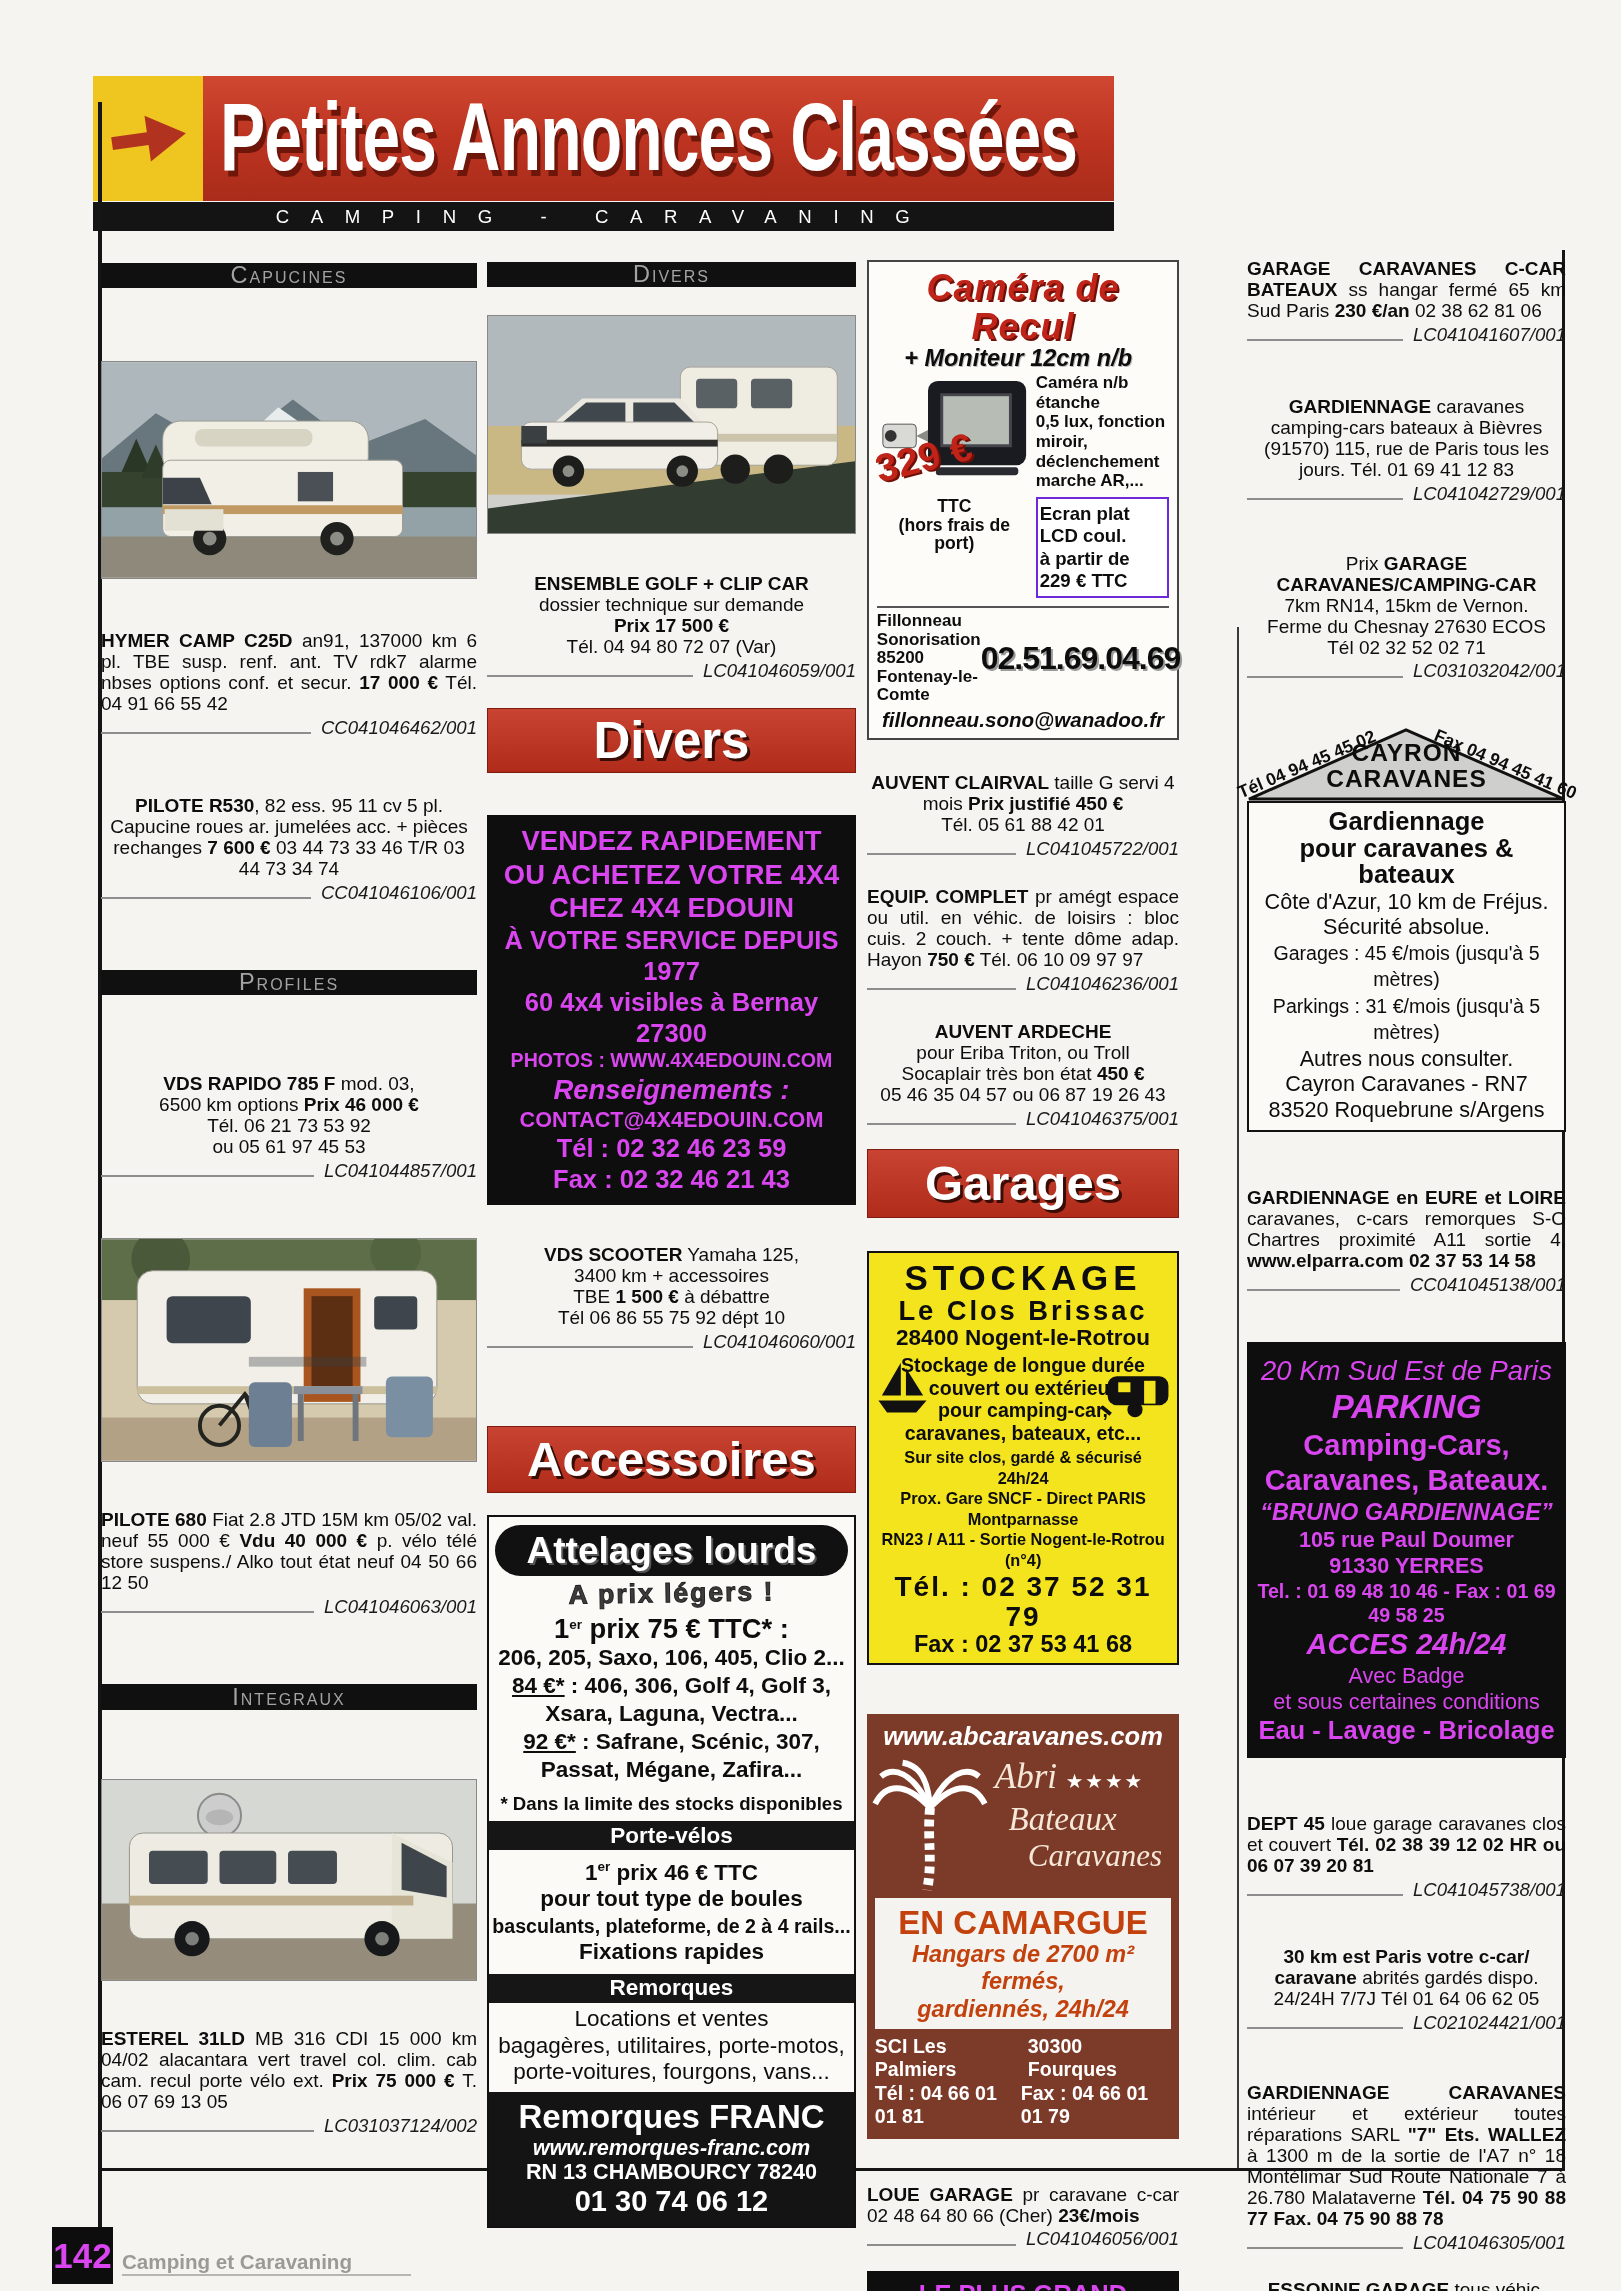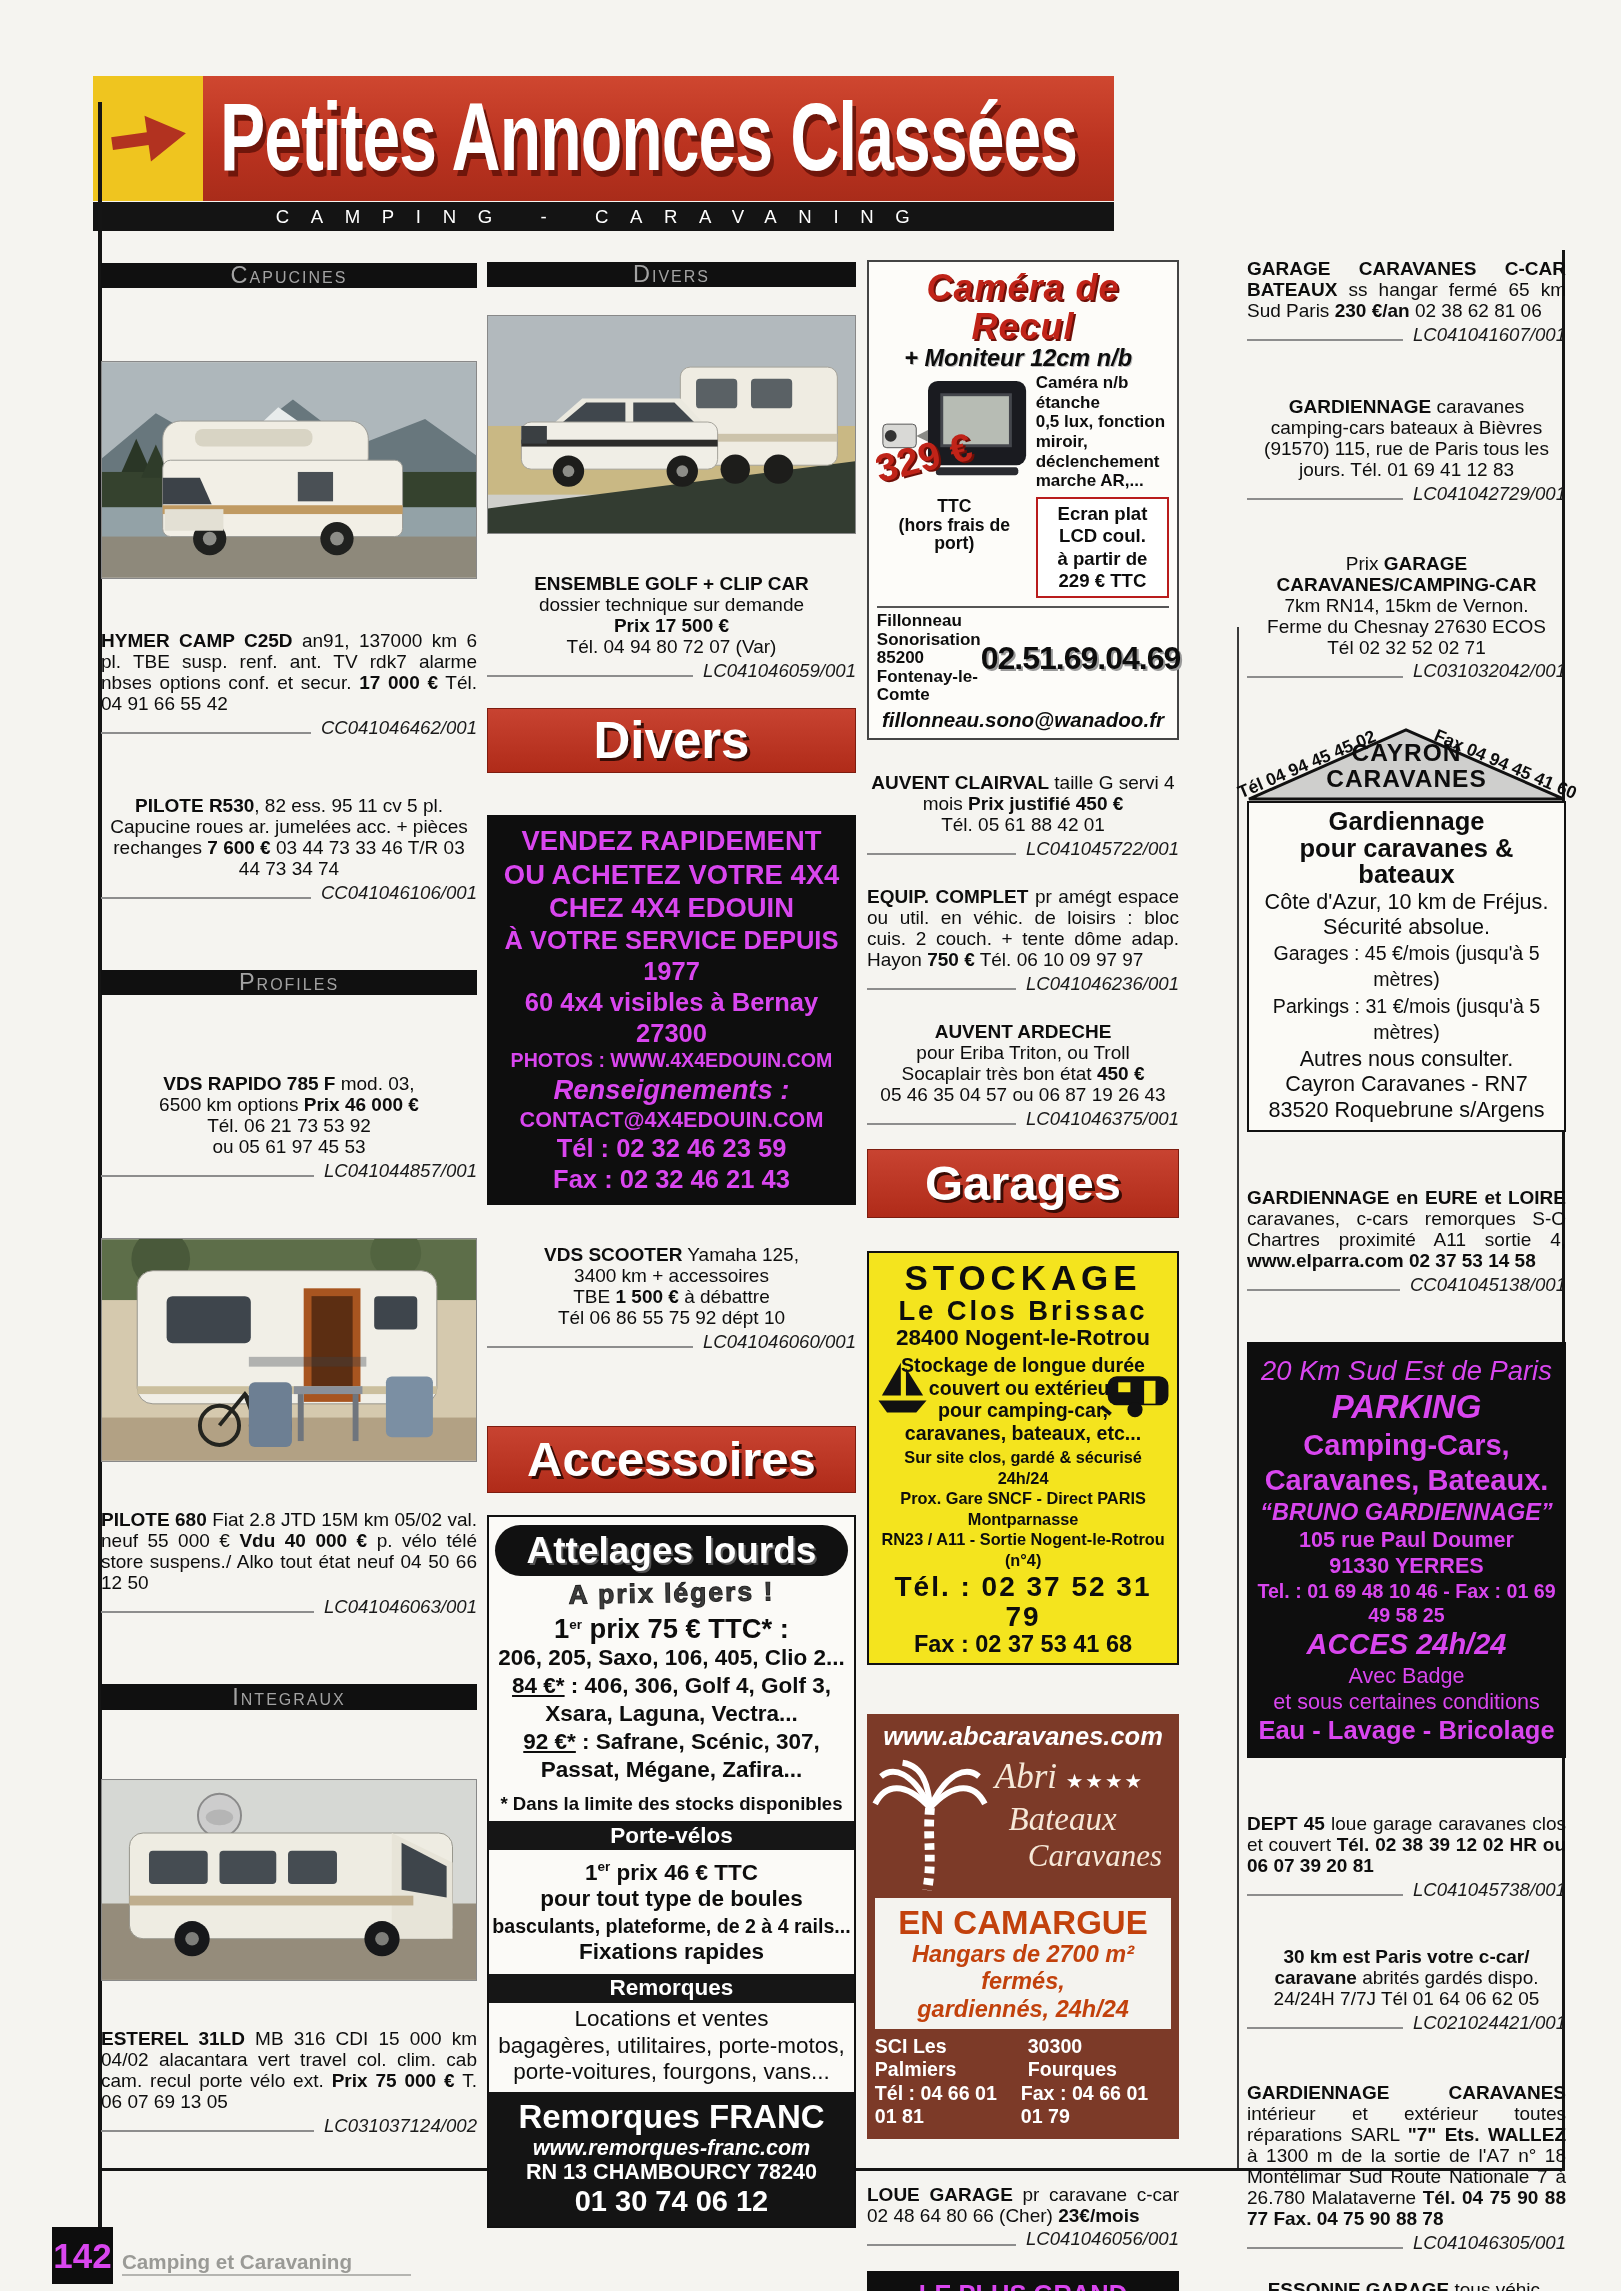--- a/index.html
+++ b/index.html
@@ -78,7 +78,7 @@
   .cam-price{position:absolute;left:-2px;top:63px;color:#c02318;font-weight:700;font-size:39px;
              transform:rotate(-14deg);text-shadow:2px 2px 0 #6e0f08;}
   .cam-ttc{text-align:center;font-weight:700;font-size:17.6px;line-height:18.6px;margin-top:2px;}
-  .cam-lcd{border:2px solid #b91c1c;margin-top:5.9px;padding:3.9px 2px;text-align:center;
+  .cam-lcd{border:2px solid #6d28d9;margin-top:5.9px;padding:3.9px 2px;text-align:left;
            font-weight:700;font-size:18.6px;line-height:22.5px;background:#fff;}
   .cam-foot{border-top:2px solid #555;margin-top:7.8px;padding-top:3.9px;display:flex;align-items:center;}
   .cam-co{font-weight:700;font-size:17px;line-height:18.6px;}

